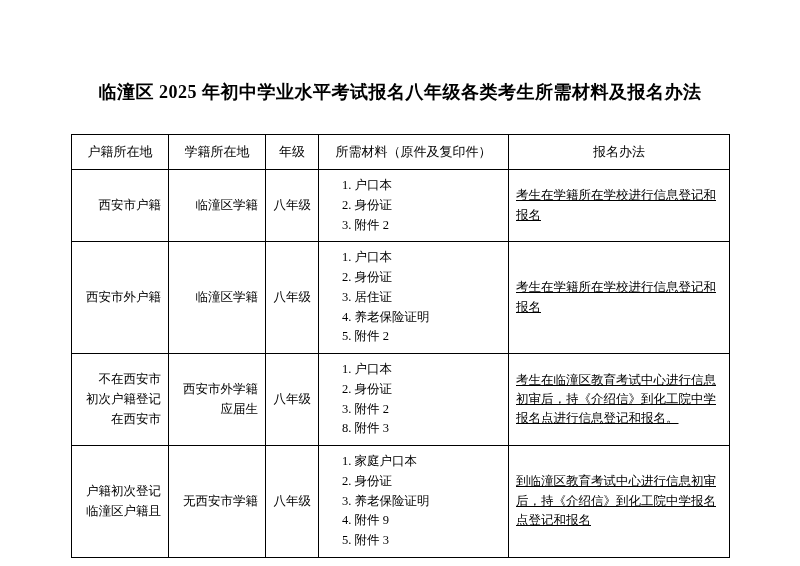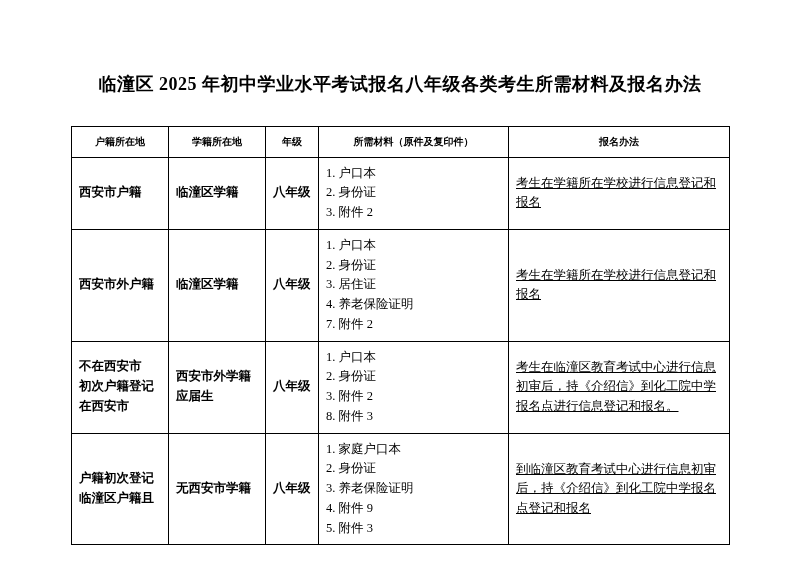--- a/index.html
+++ b/index.html
@@ -19,7 +19,7 @@
     width: 800px;
     height: 496px;
     box-sizing: border-box;
-    padding: 0;
+    padding: 8px;
     position: relative;
   }
   .doc-title {

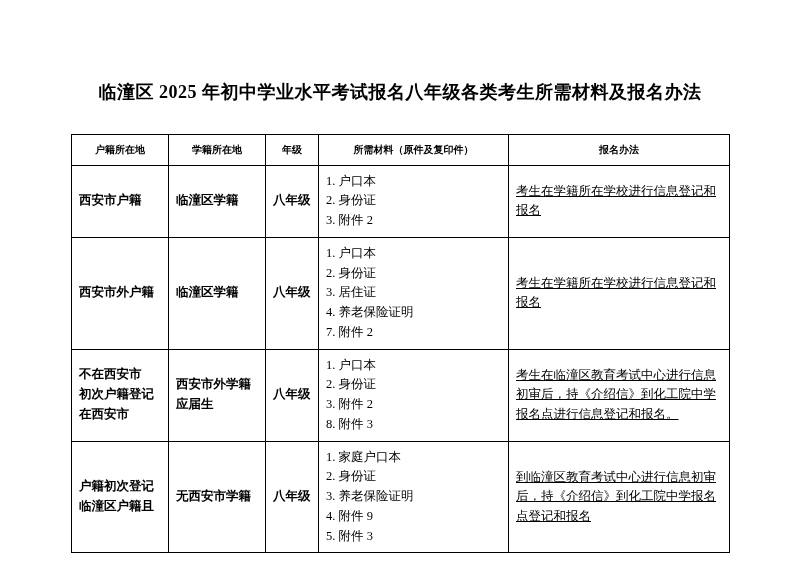--- a/index.html
+++ b/index.html
@@ -53,9 +53,9 @@
   }
   table.main-table th {
     text-align: center;
-    font-weight: bold;
+    font-weight: normal;
     padding: 7px 4px;
-    font-size: 10px;
+    font-size: 13px;
   }
   col.c1 { width: 97px; }
   col.c2 { width: 97px; }

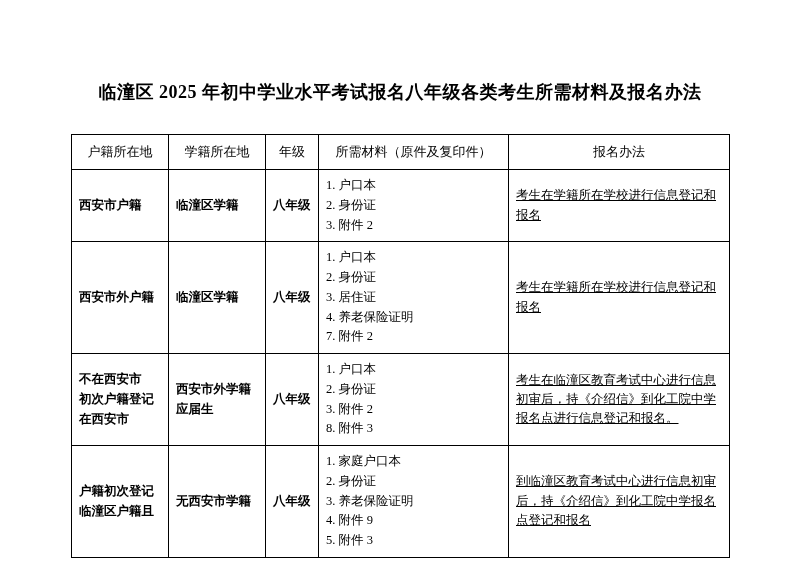--- a/index.html
+++ b/index.html
@@ -76,6 +76,7 @@
   .materials li {
     white-space: nowrap;
     line-height: 1.58;
+    margin-left: 16px;
   }
   .multi-line {
     line-height: 1.58;

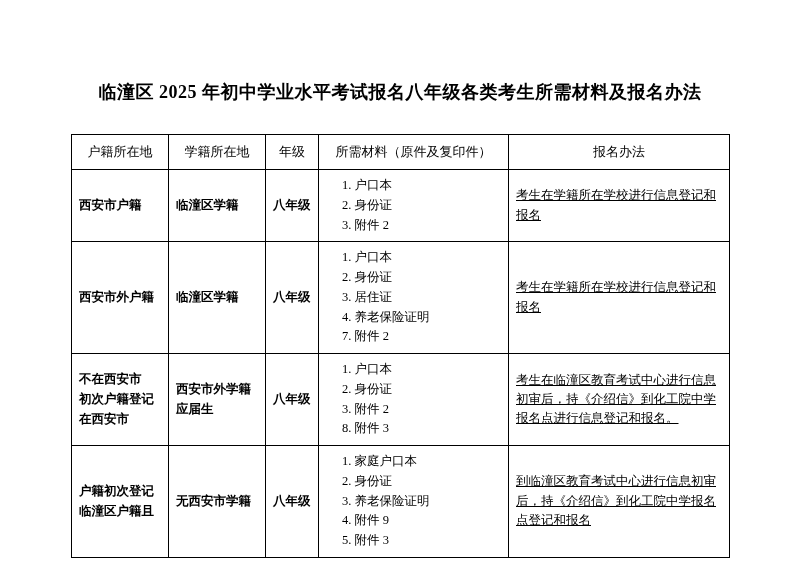--- a/index.html
+++ b/index.html
@@ -64,8 +64,7 @@
   col.c5 { width: 221px; }
 
   .cell-center {
-    text-align: left;
-    font-weight: bold;
+    text-align: right;
   }
   .materials {
     margin: 0;

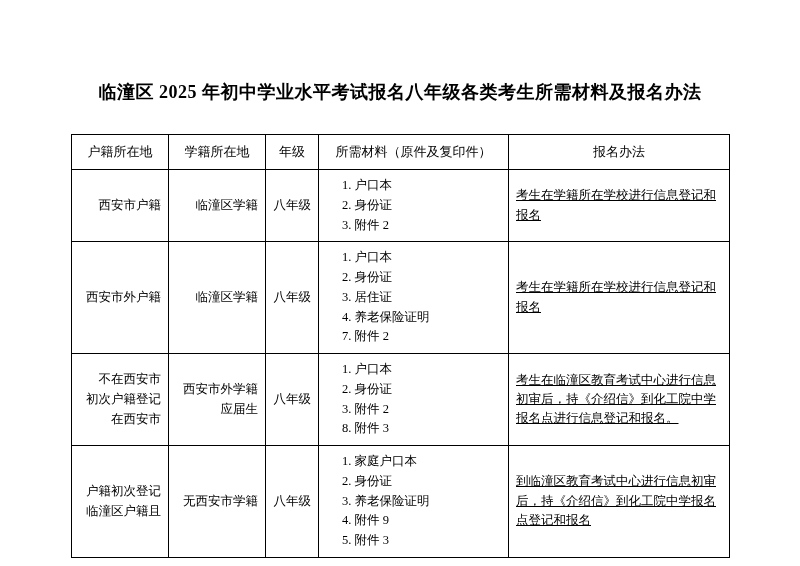--- a/index.html
+++ b/index.html
@@ -156,7 +156,7 @@
               <li>2. 身份证</li>
               <li>3. 居住证</li>
               <li>4. 养老保险证明</li>
-              <li>7. 附件 2</li>
+              <li>5. 附件 2</li>
             </ul>
           </td>
           <td class="note-text">考生在学籍所在学校进行信息登记和报名</td>

